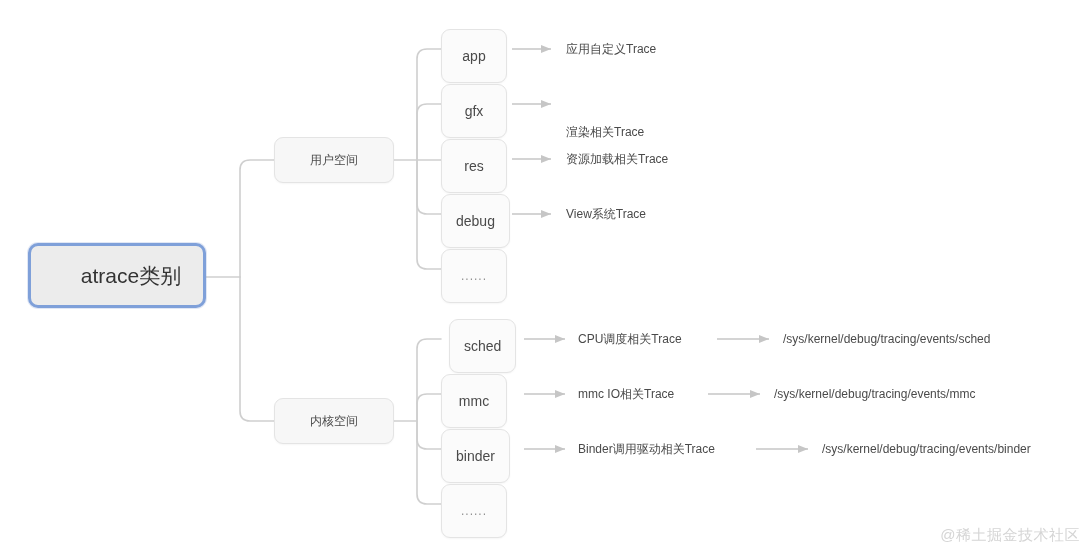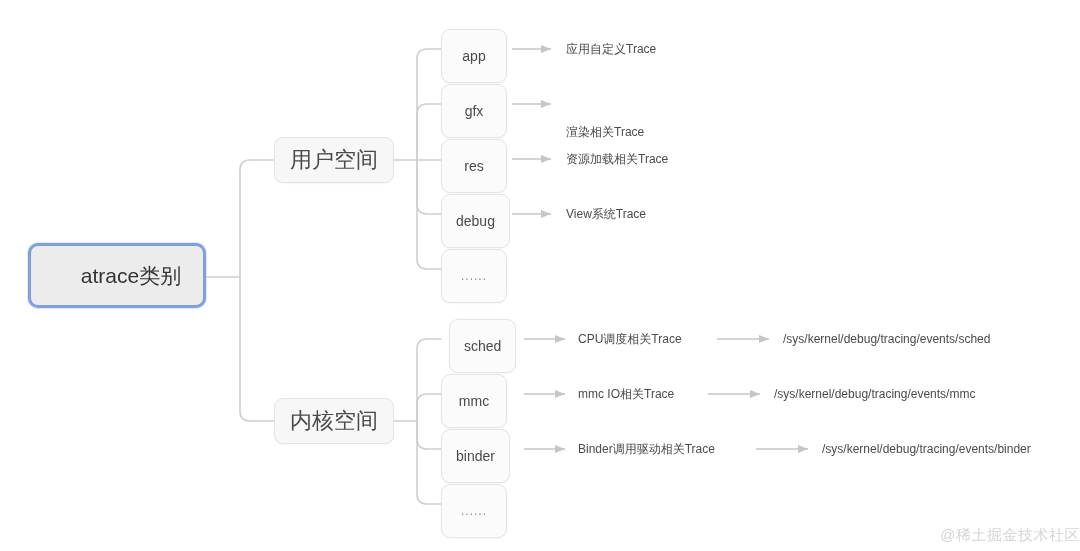--- a/index.html
+++ b/index.html
@@ -14,7 +14,7 @@
         background:var(--root-bg);border:3px solid var(--root-border);
         border-radius:10px;font-size:21px;font-weight:500;color:#333;
         box-shadow:0 0 0 1px rgba(130,160,215,0.25);padding-left:28px;}
-  .node.branch{width:120px;height:46px;font-size:22px;background:#f7f7f7;}
+  .node.branch{width:120px;height:46px;font-size:12px;background:#f7f7f7;}
   .node.child{height:54px;min-width:66px;padding:0 14px;font-size:14px;}
   .node.dots{color:var(--dots);letter-spacing:1px;font-size:12px;}
   .rowtext{position:absolute;height:20px;line-height:20px;font-size:12px;

